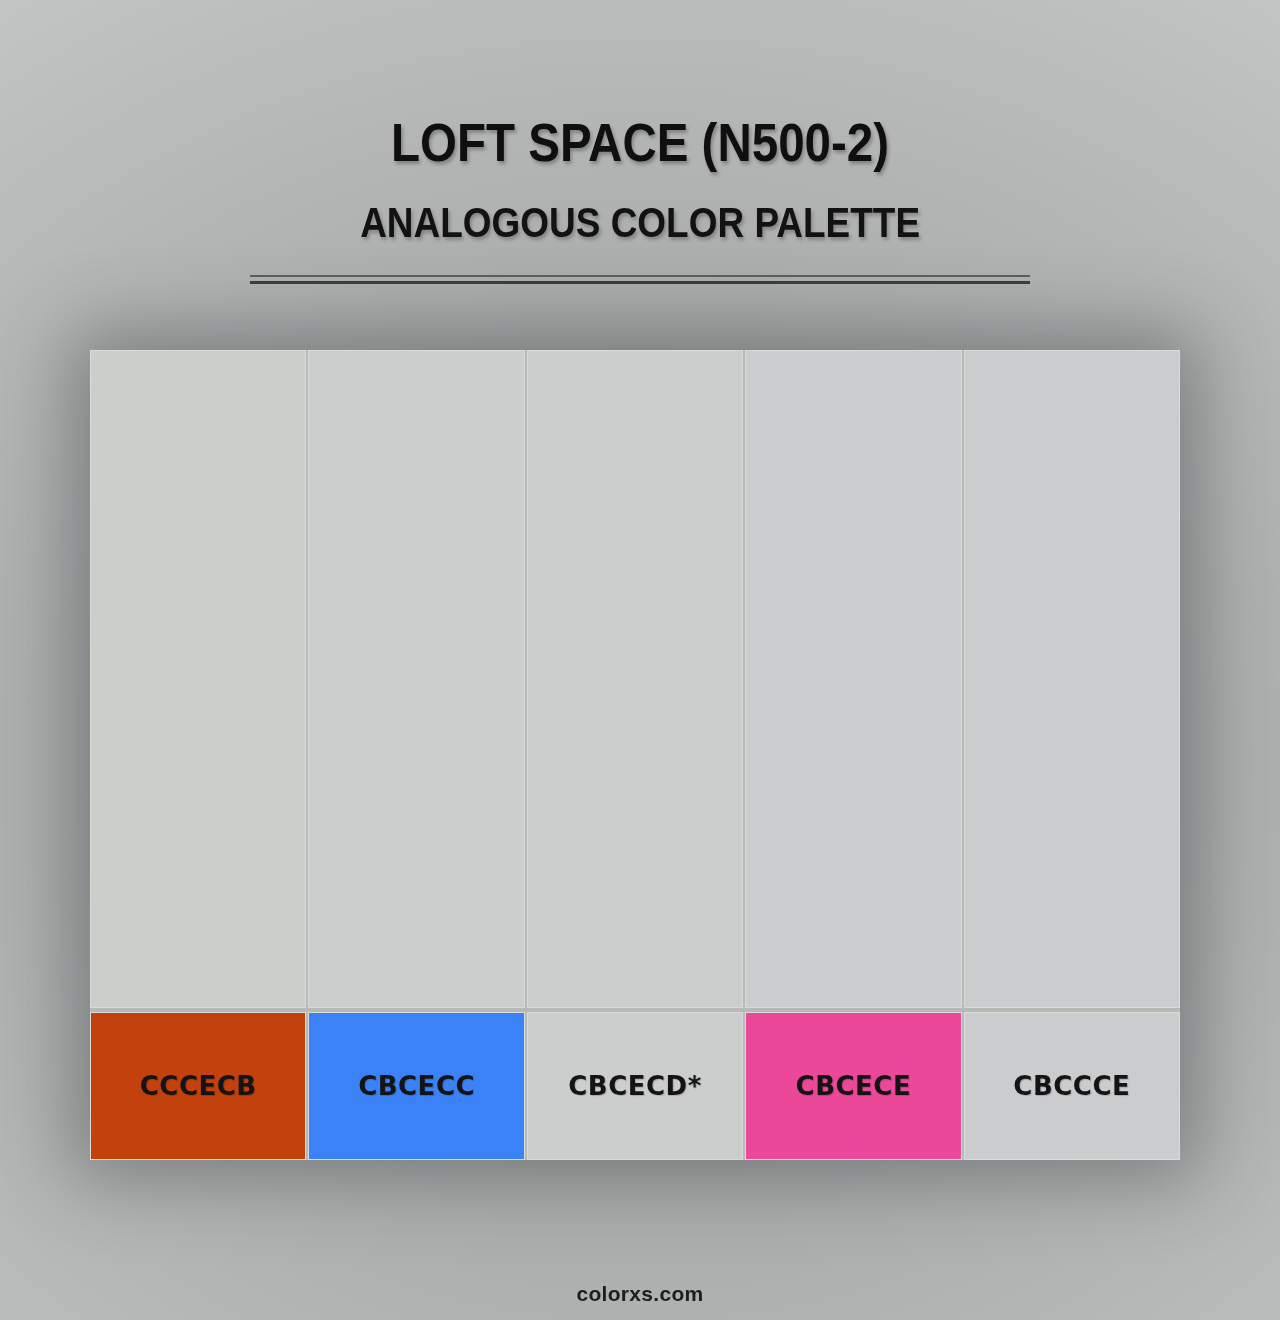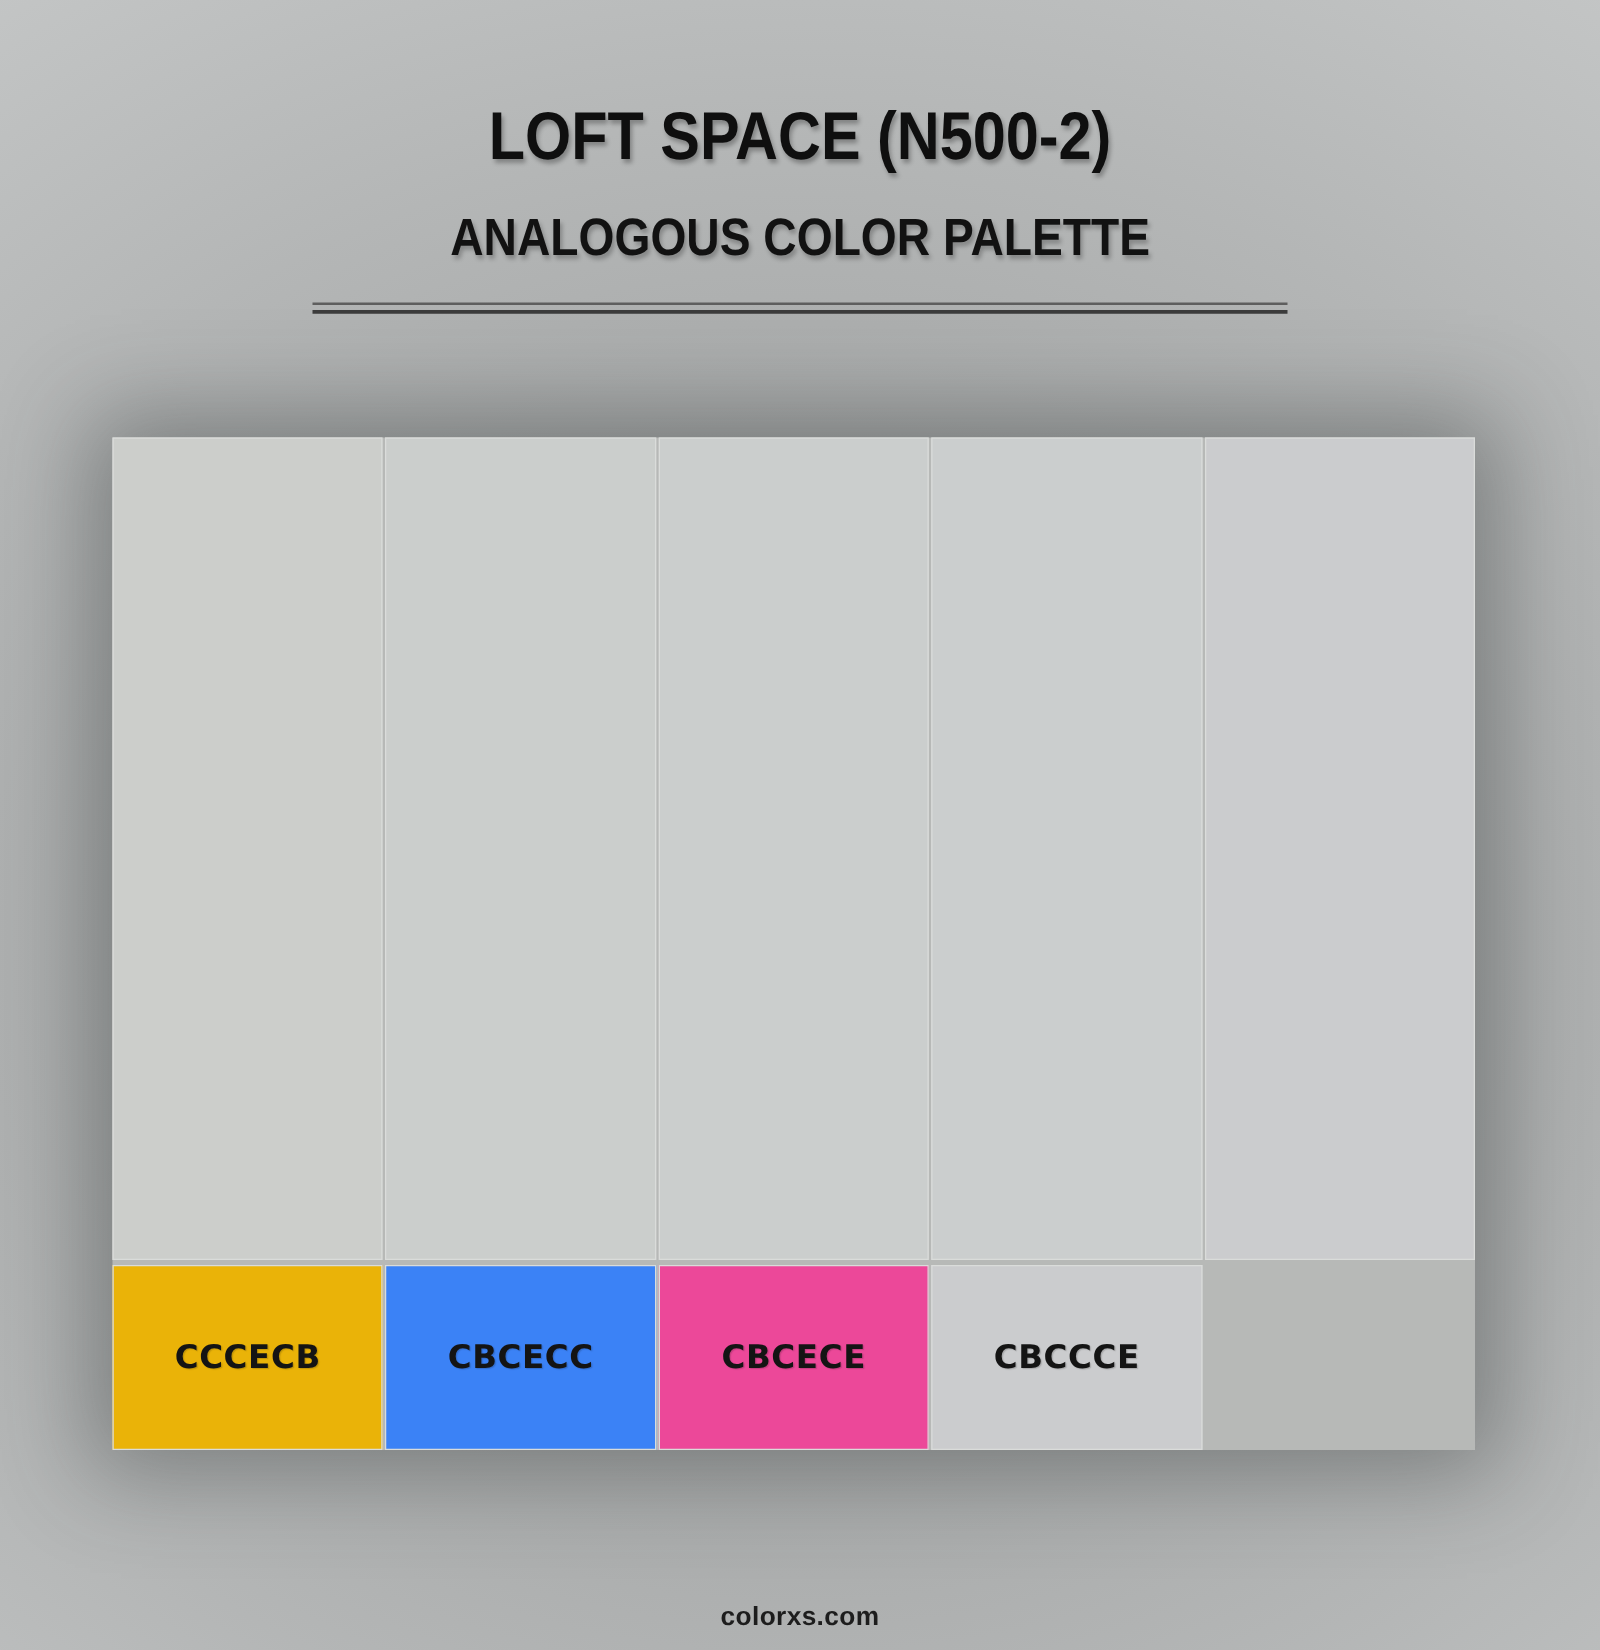--- a/index.html
+++ b/index.html
@@ -12,7 +12,7 @@
                 #9da1a1 0%, #a8aaaa 42%, #b4b6b6 68%, #c4c6c6 100%);
     font-family: "Liberation Sans", sans-serif;
   }
-  header { text-align: center; padding-top: 78px; }
+  header { text-align: center; padding-top: 111px; }
   .title {
     display: inline-block;
     margin: 0;

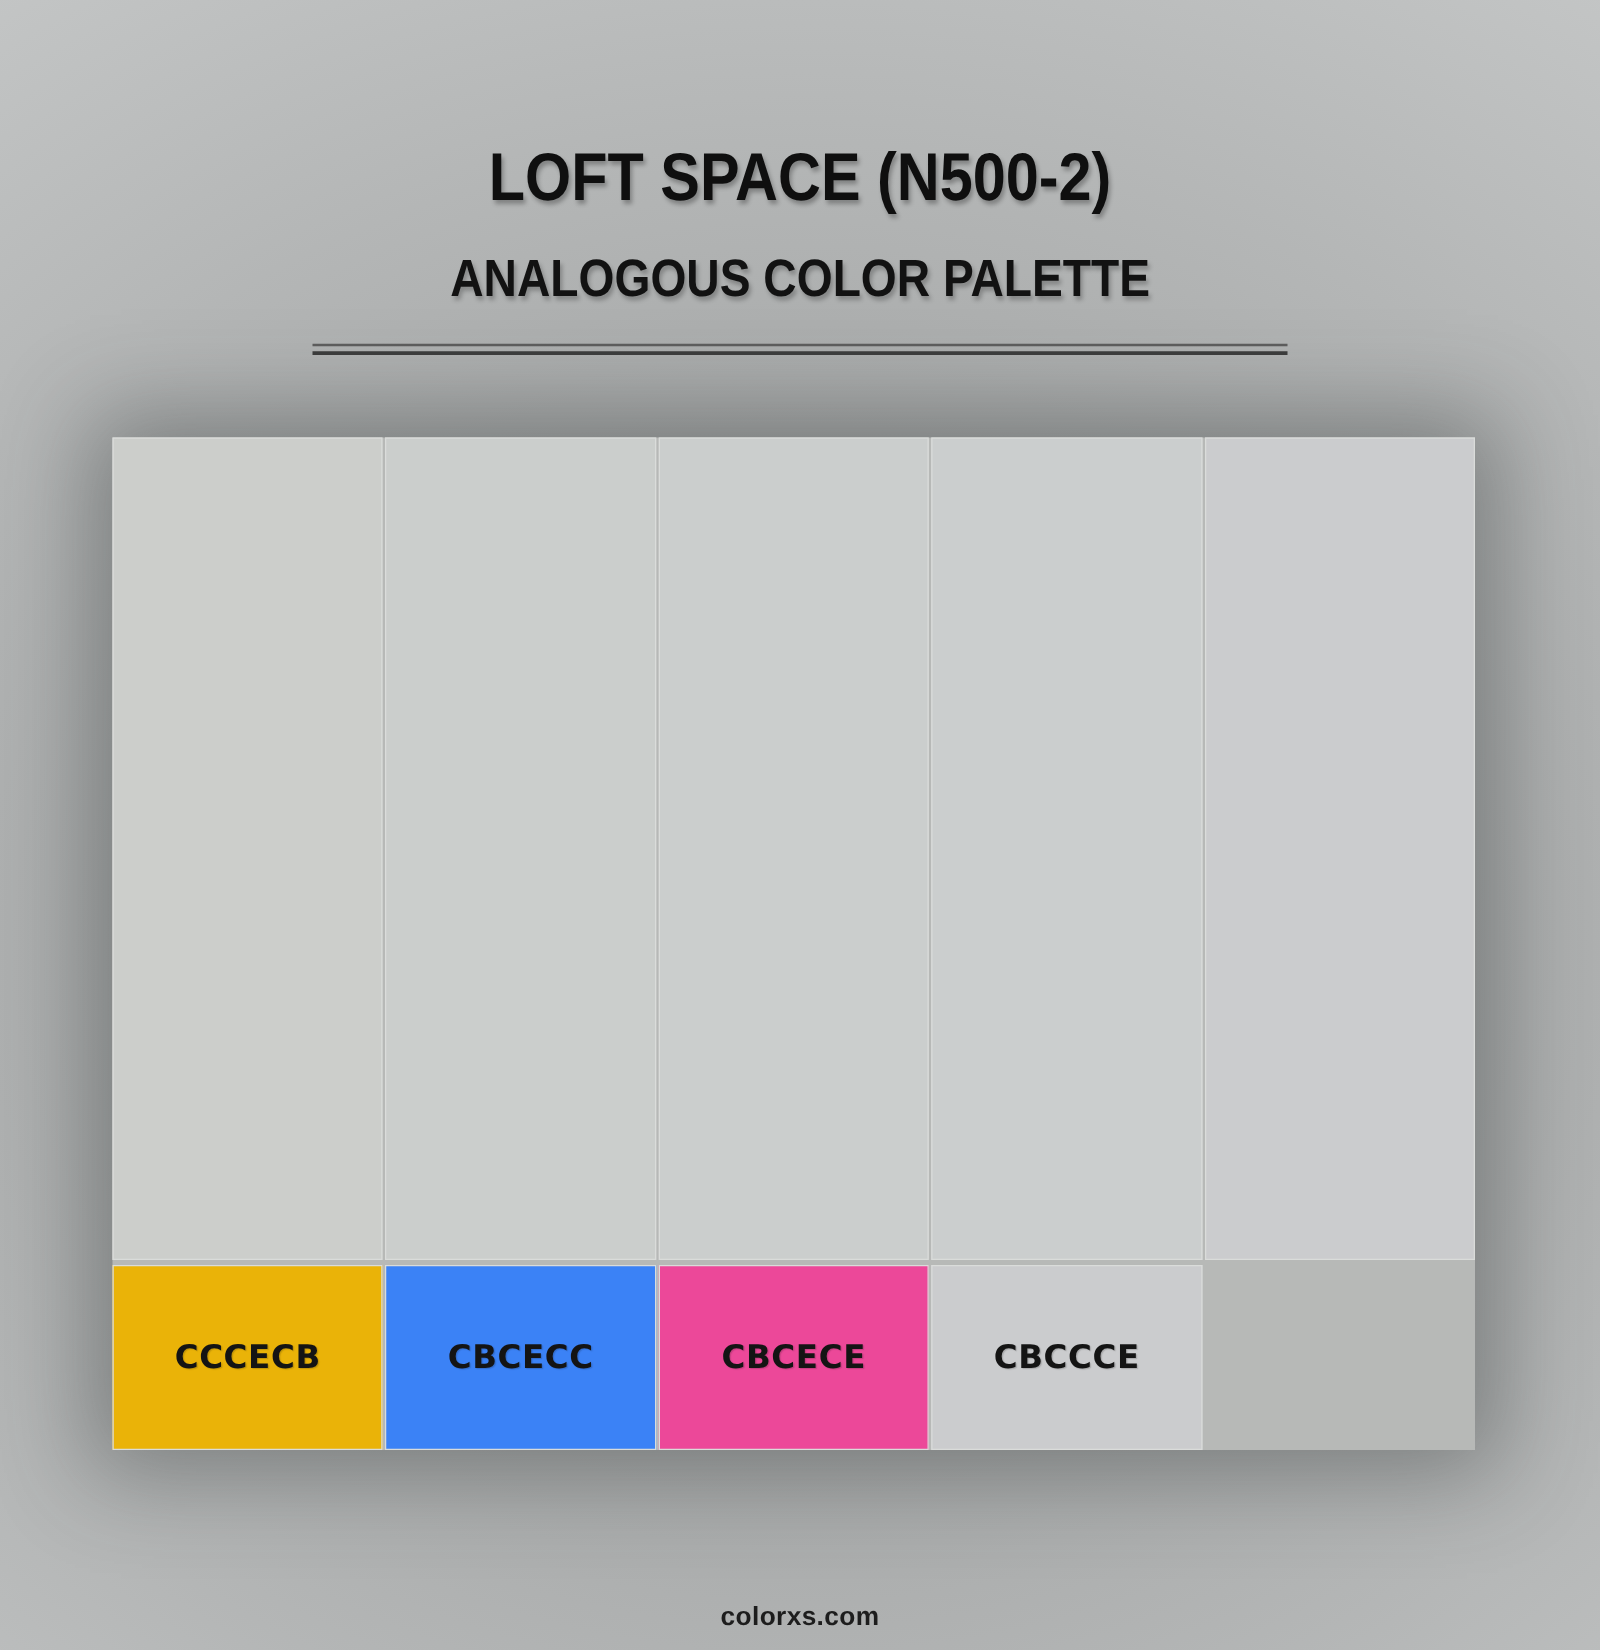--- a/index.html
+++ b/index.html
@@ -109,7 +109,7 @@
     <div class="swatch" style="background: rgb(203, 206, 206);"></div>
     <div class="swatch" style="background: rgb(203, 204, 206);"></div>
 
-    <div class="label-cell" style="background: #eab308;">
+    <div class="label-cell" style="background: #c2410c;">
       <span class="hex-label">CCCECB</span>
     </div>
     <div class="label-cell" style="background: #3b82f6;">

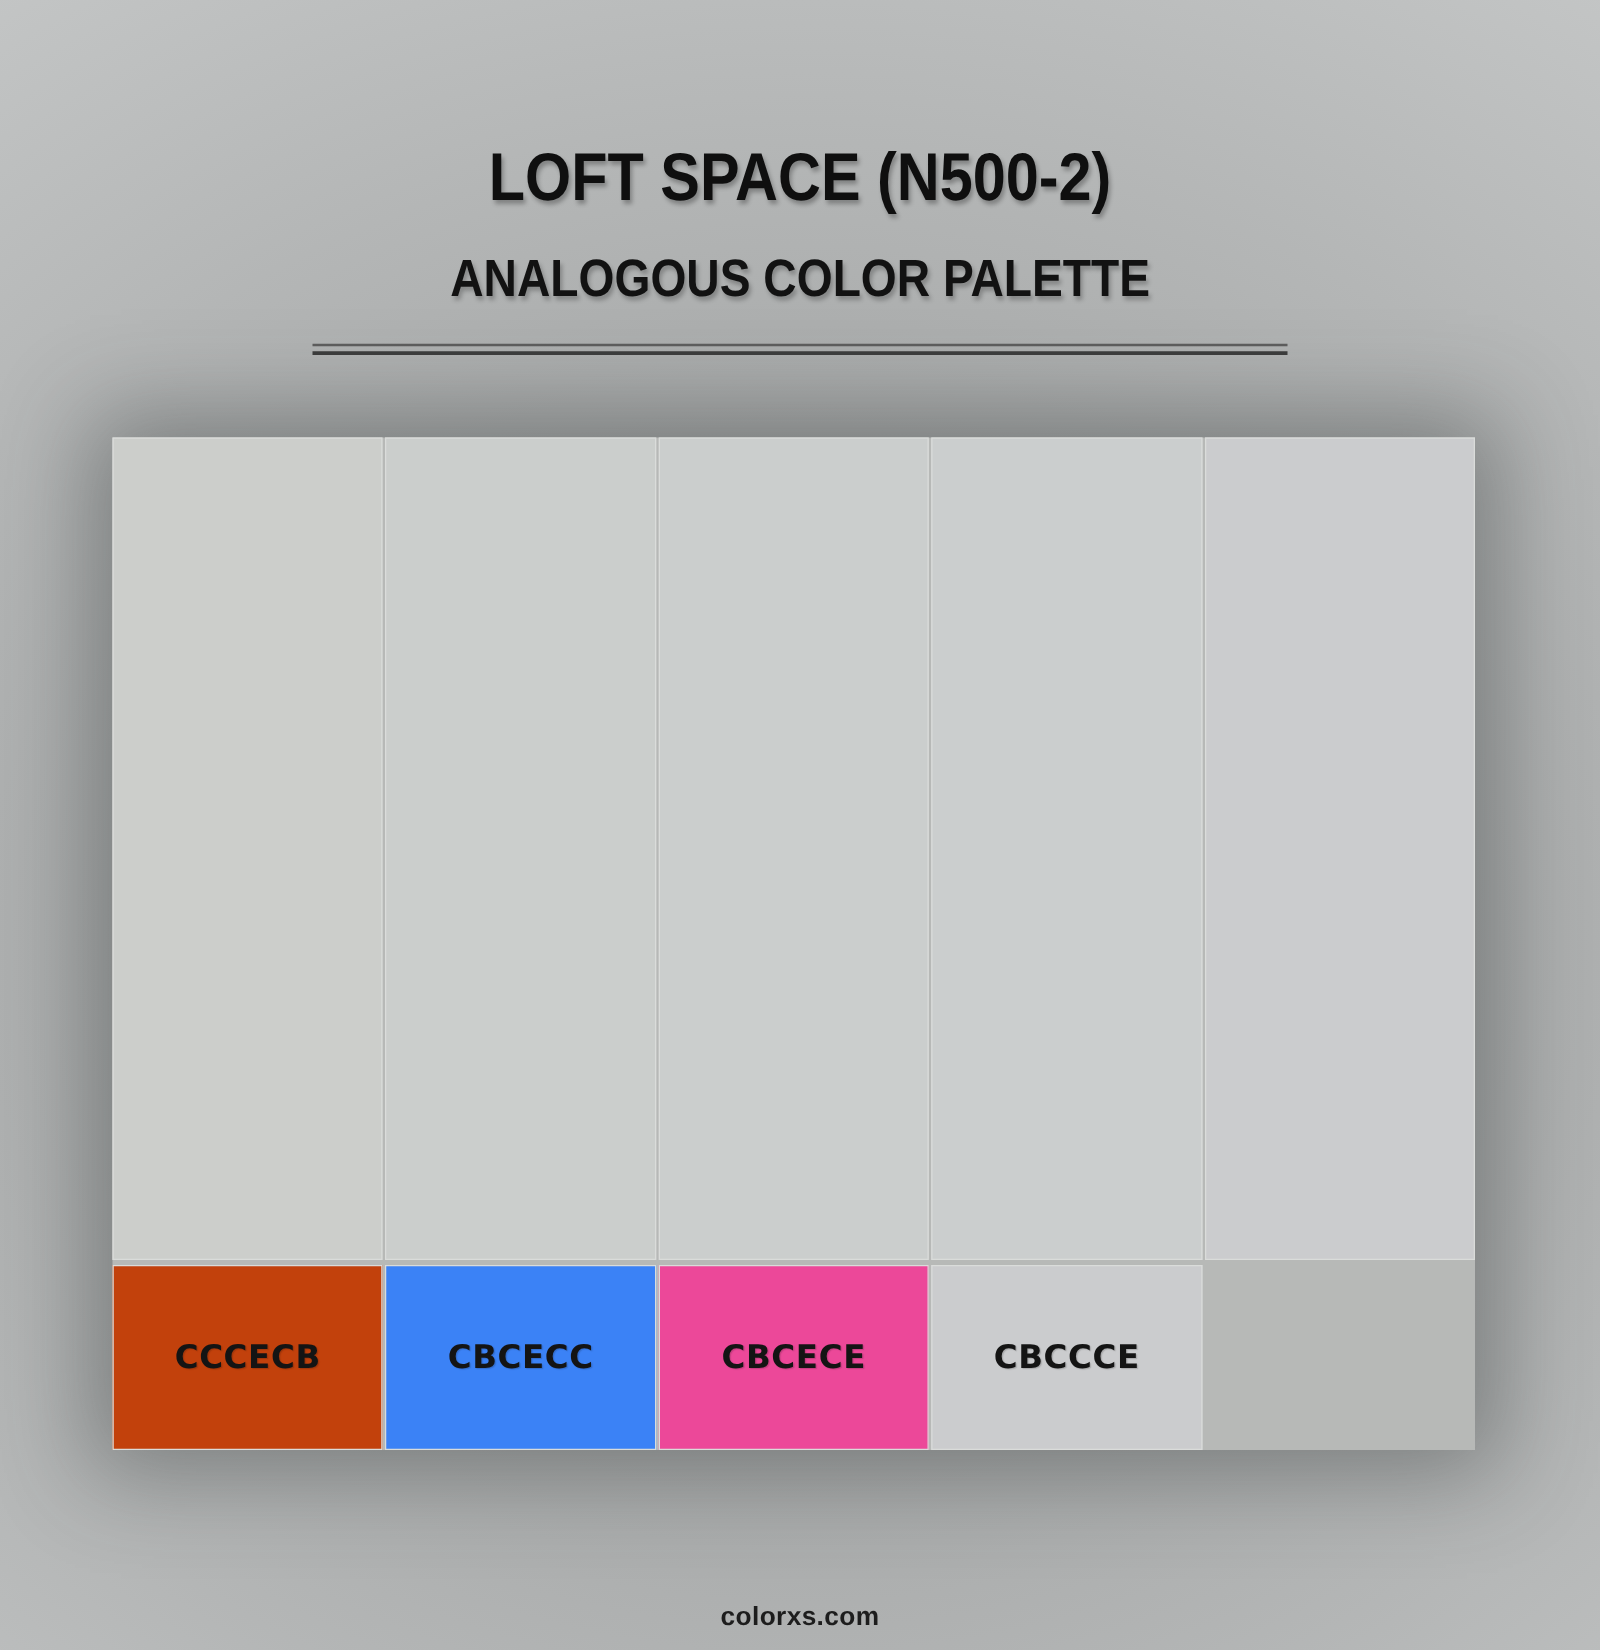--- a/index.html
+++ b/index.html
@@ -115,6 +115,9 @@
     <div class="label-cell" style="background: #3b82f6;">
       <span class="hex-label">CBCECC</span>
     </div>
+    <div class="label-cell" style="background: rgb(203, 206, 205);">
+      <span class="hex-label">CBCECD*</span>
+    </div>
     <div class="label-cell" style="background: #ec4899;">
       <span class="hex-label">CBCECE</span>
     </div>

